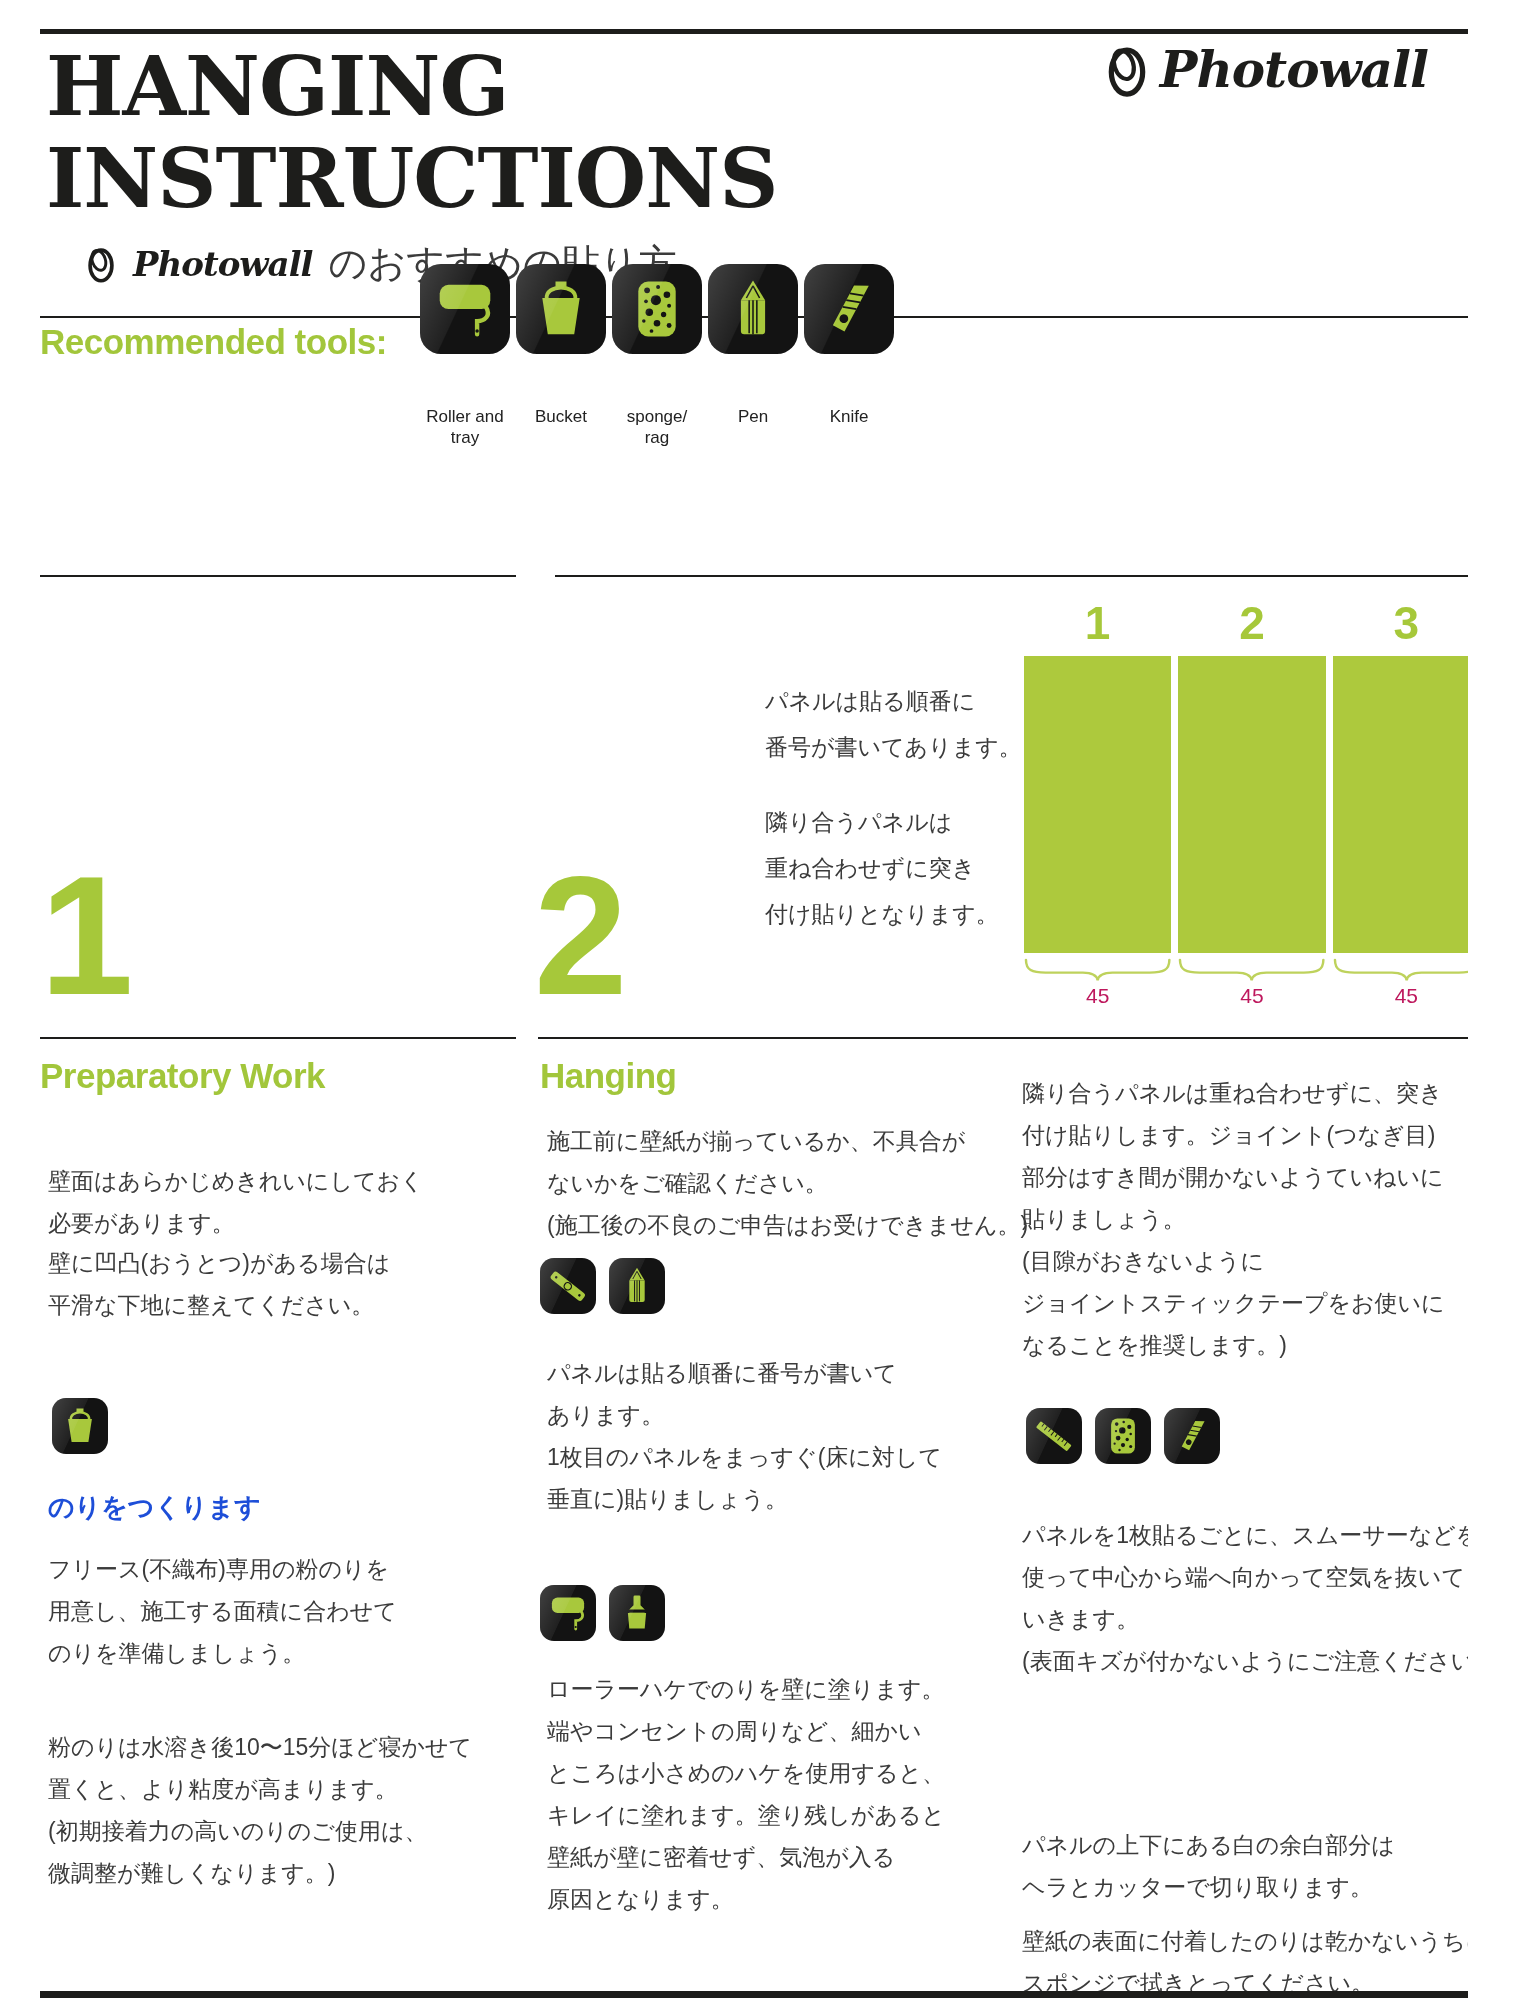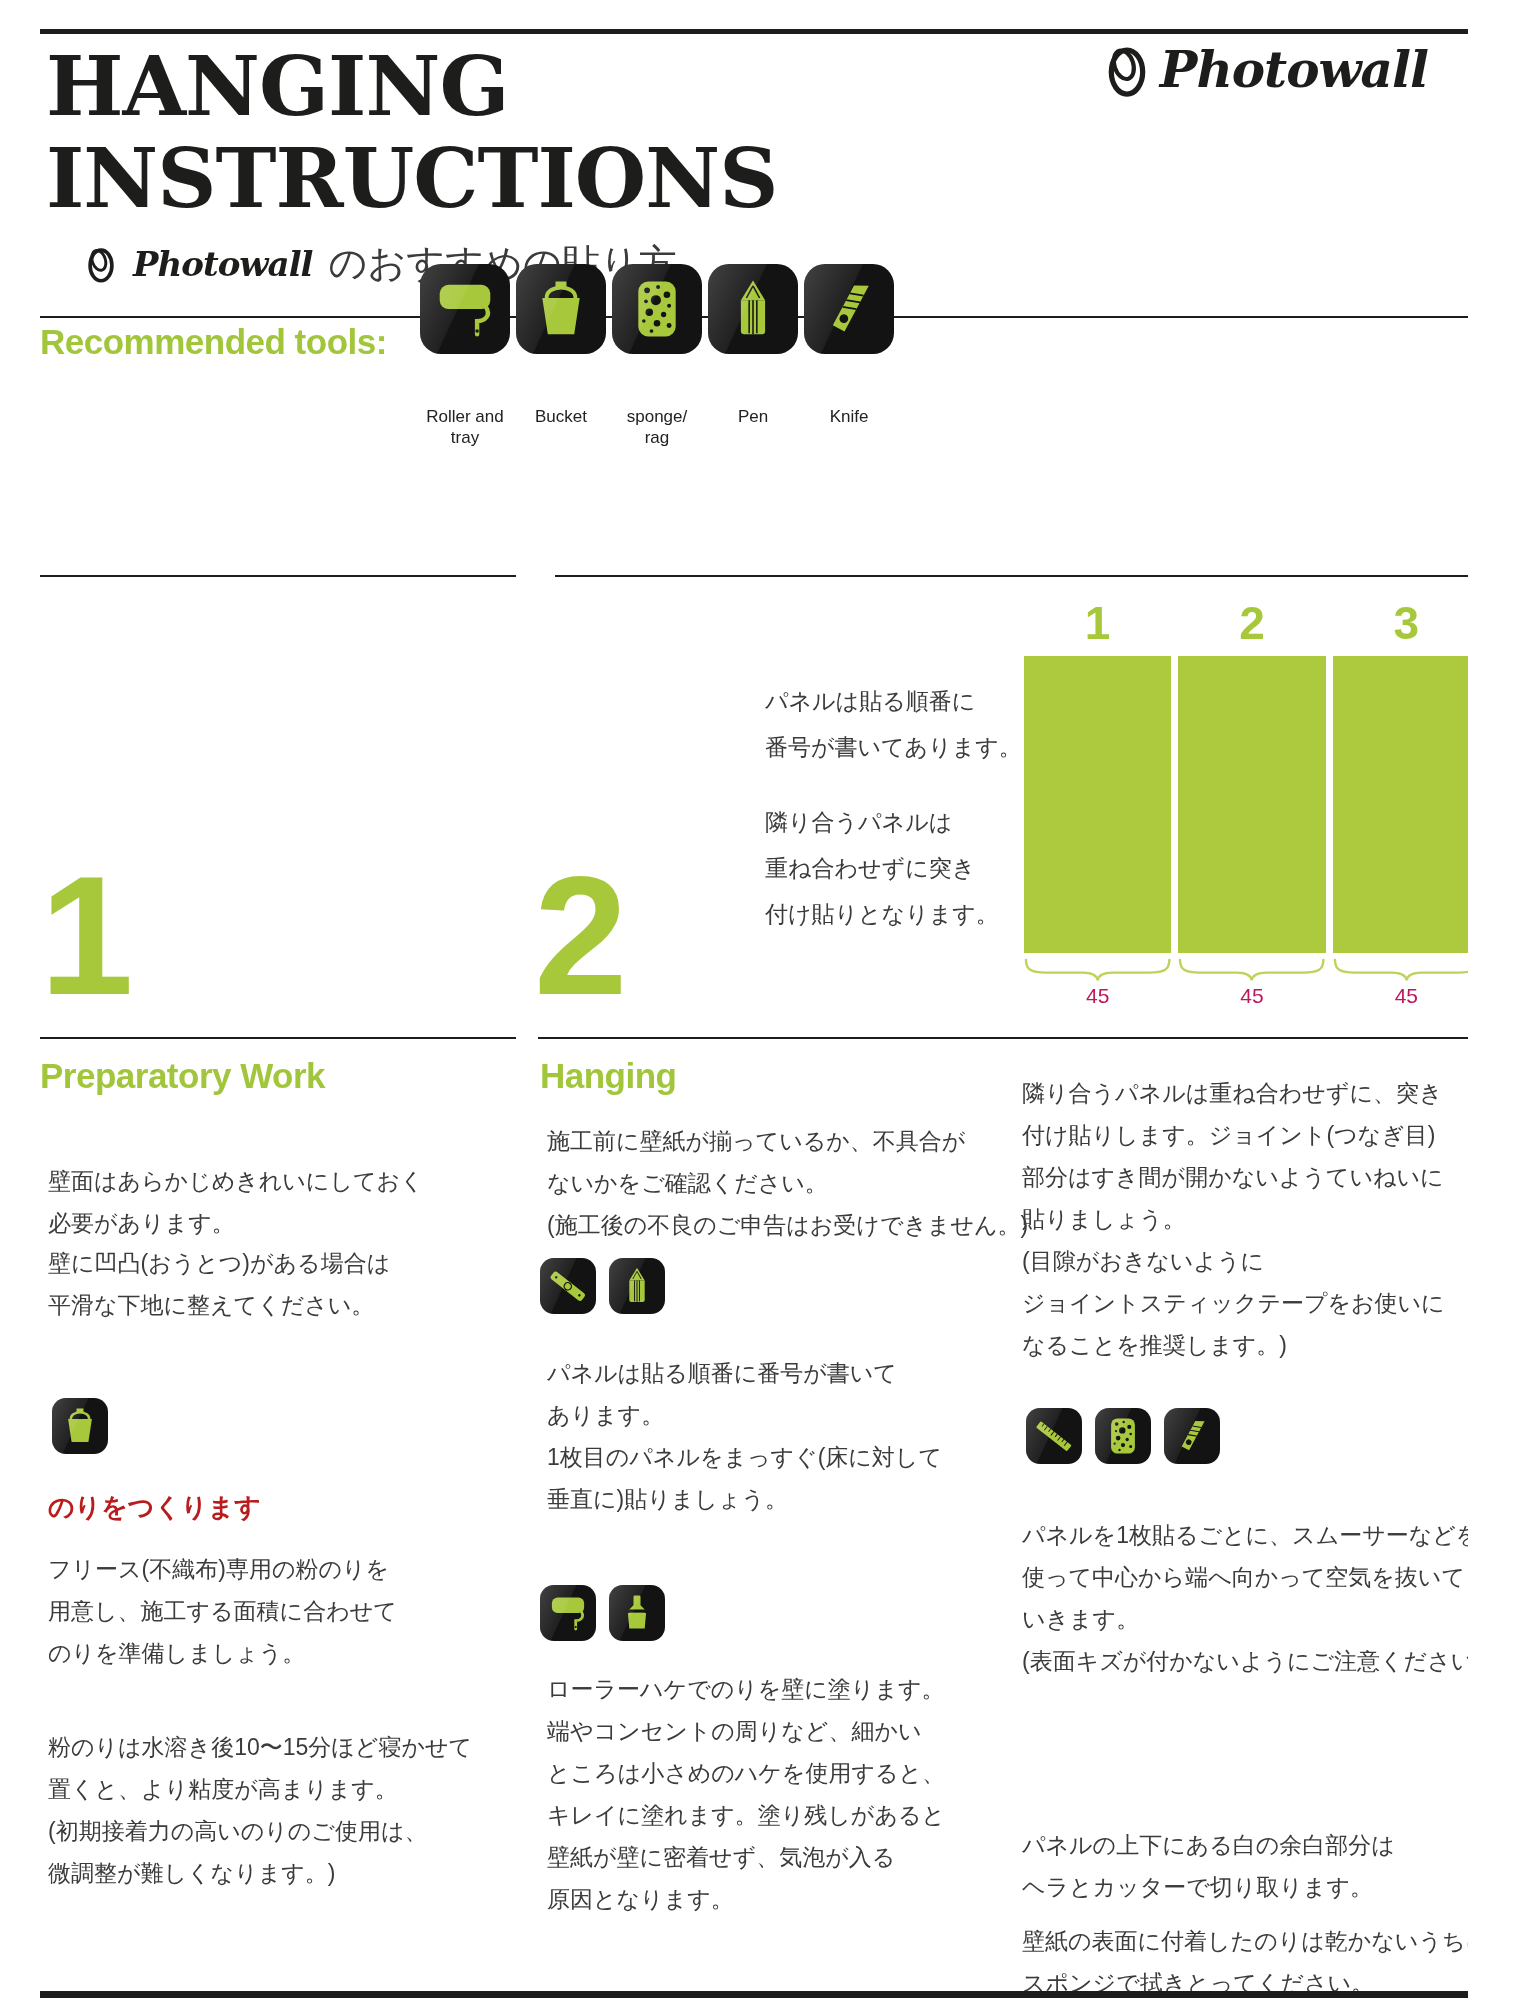--- a/index.html
+++ b/index.html
@@ -36,7 +36,7 @@
   .big-digit{position:absolute;font-size:168px;line-height:168px;font-weight:bold;color:#a6c83a;}
   .jp{position:absolute;font-size:23px;line-height:42px;color:#3b3b3b;white-space:pre;}
   .jp-note{line-height:46px;}
-  .jp-bold{font-weight:bold;color:#b91c1c;font-size:26px;}
+  .jp-bold{font-weight:bold;color:#1d4ed8;font-size:26px;}
 
   .panel-row{position:absolute;left:1024px;width:456px;display:flex;gap:7px;}
   .panel-row>*{flex:1;}

